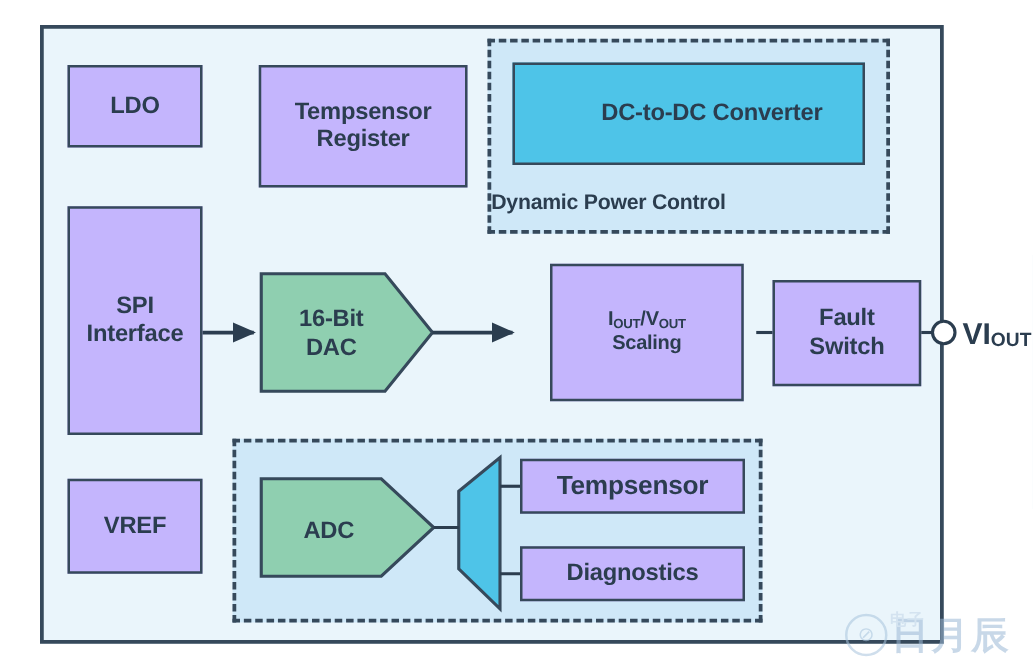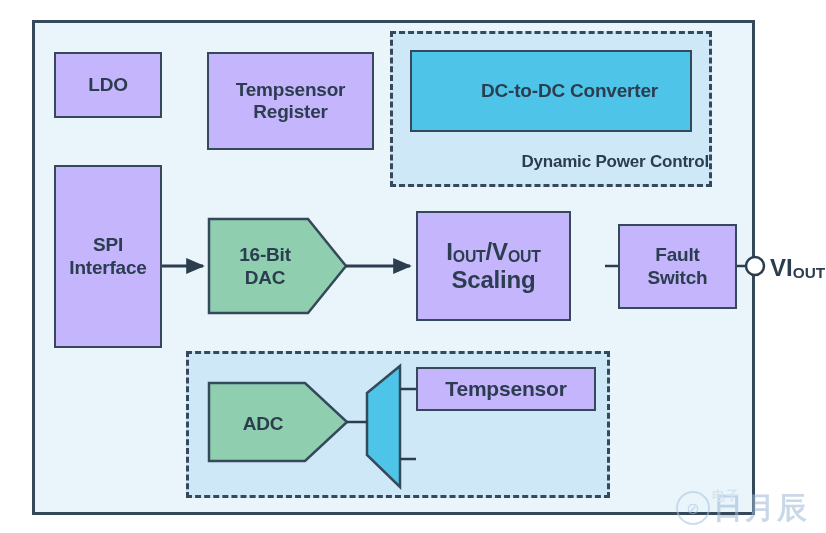--- a/index.html
+++ b/index.html
@@ -65,7 +65,7 @@
     position: absolute;
     left: 0;
     right: 0;
-    text-align: right;
+    text-align: left;
     font-weight: bold;
     color: #2b3d4f;
     letter-spacing: -0.2px;

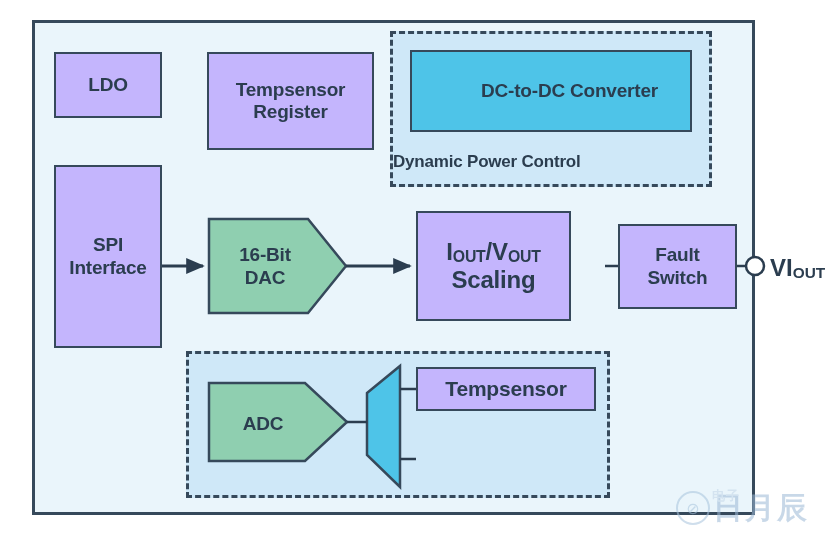--- a/index.html
+++ b/index.html
@@ -189,7 +189,7 @@
     </span>
   </div>
 
-  <div class="blk" style="left:416px; top:211px; width:155px; height:110px; font-size:24px;">
+  <div class="blk" style="left:440px; top:211px; width:155px; height:110px; font-size:16px;">
     <span>
       <span class="lbl"><span>I</span><span class="sub">OUT</span><span>/V</span><span class="sub">OUT</span></span>
       <span class="lbl">Scaling</span>

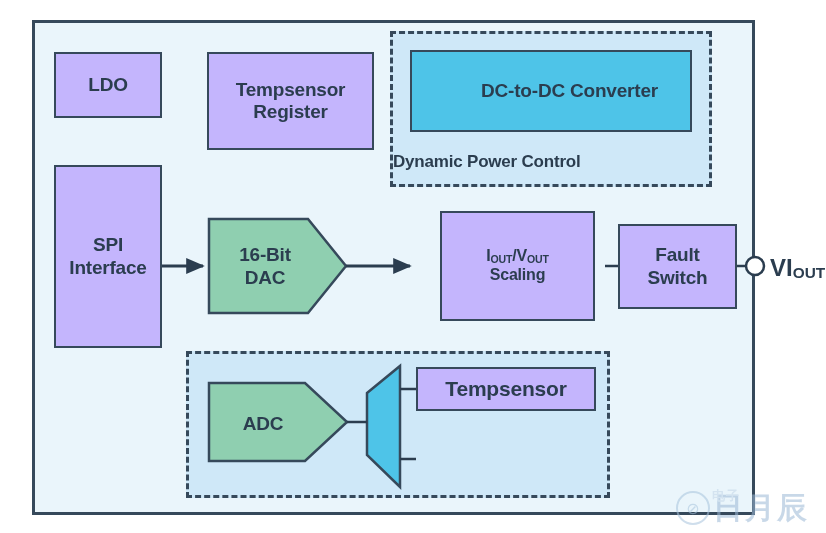--- a/index.html
+++ b/index.html
@@ -203,6 +203,9 @@
     </span>
   </div>
 
+  <div class="blk" style="left:54px; top:383px; width:108px; height:76px; font-size:19px;">
+    <span class="lbl">VREF</span>
+  </div>
 
   <div class="blk" style="left:416px; top:367px; width:180px; height:44px; font-size:21px;">
     <span class="lbl">Tempsensor</span>

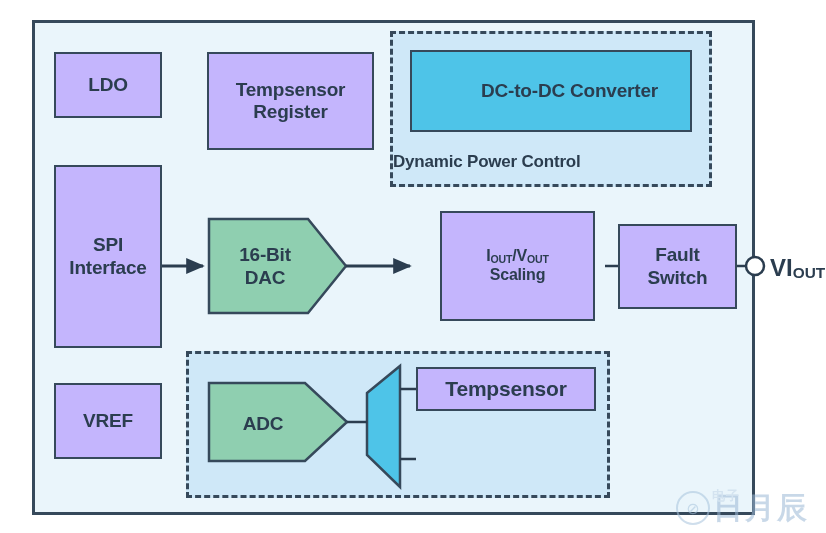--- a/index.html
+++ b/index.html
@@ -211,6 +211,9 @@
     <span class="lbl">Tempsensor</span>
   </div>
 
+  <div class="blk" style="left:416px; top:437px; width:180px; height:44px; font-size:19px;">
+    <span class="lbl">Diagnostics</span>
+  </div>
 
   <svg class="shape-layer" viewBox="0 0 826 533">
     <defs>

